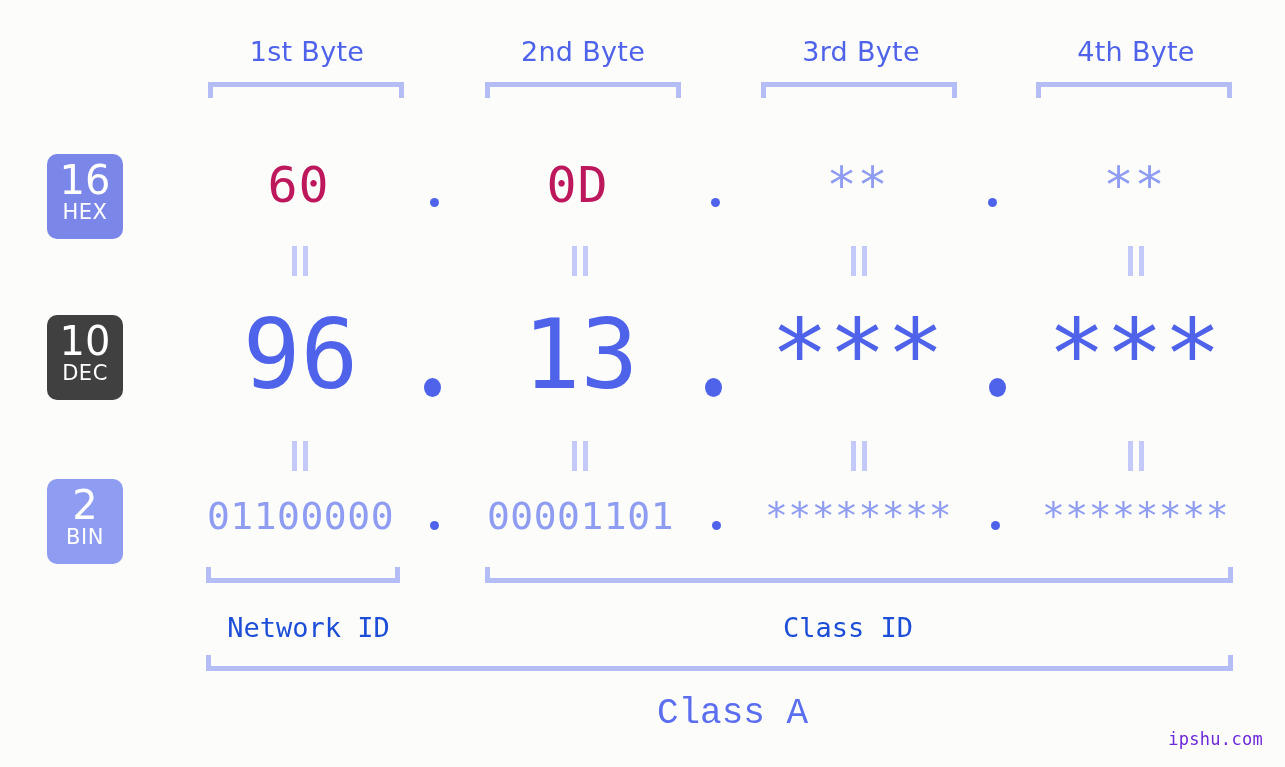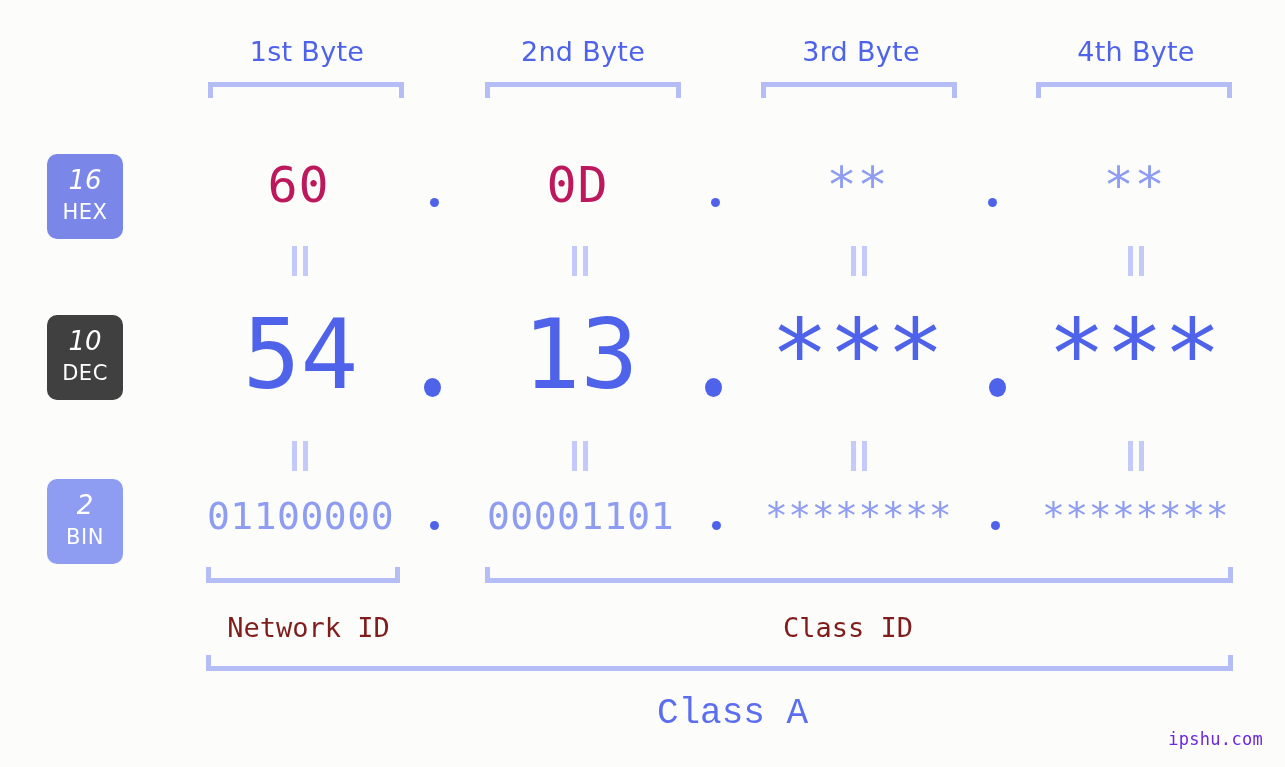--- a/index.html
+++ b/index.html
@@ -67,11 +67,10 @@
   }
   .badge .num {
     display: block;
-    font-size: 26px;
+    font-size: 40px;
     line-height: 38px;
     font-weight: 400;
     font-family: "DejaVu Sans", sans-serif;
-    font-style: italic;
   }
   .badge .lbl {
     display: block;

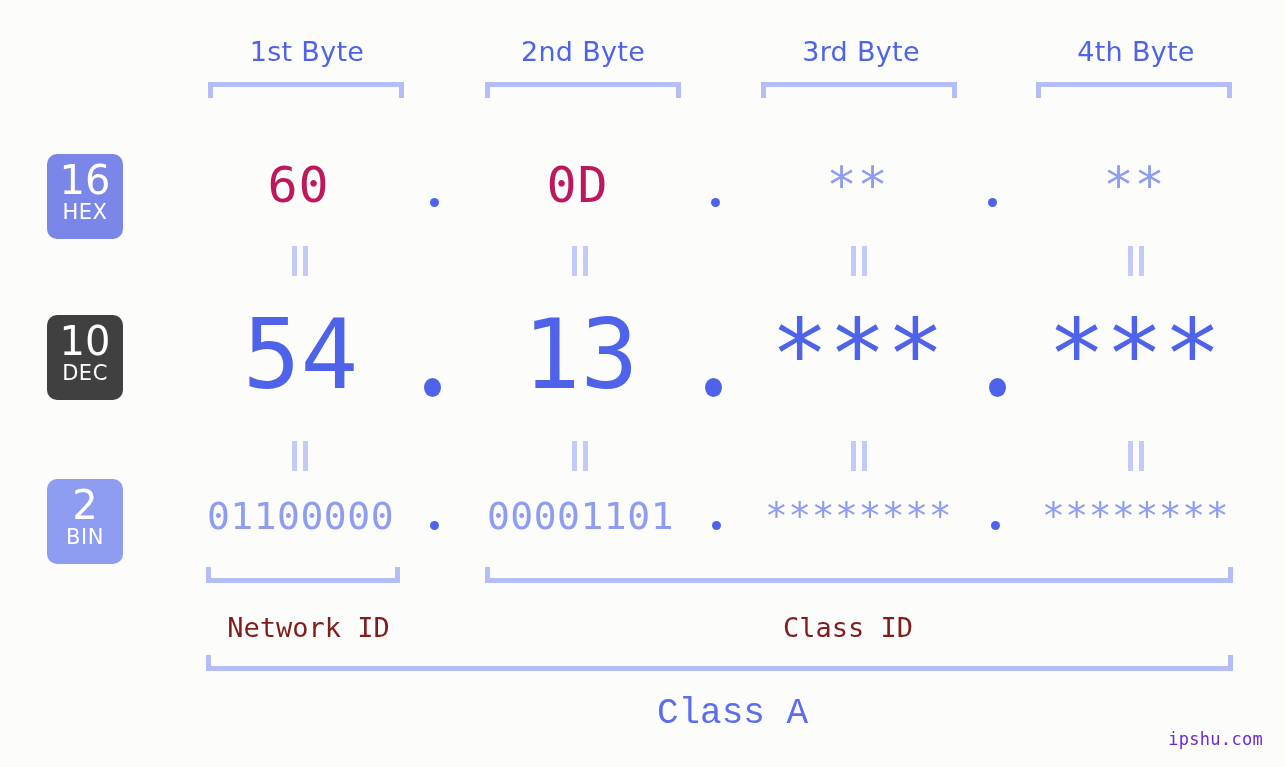--- a/index.html
+++ b/index.html
@@ -227,7 +227,7 @@
   </div>
 
   <div class="row-dec">
-    <div class="cell" style="left:178px; width:245px;">54</div>
+    <div class="cell" style="left:178px; width:245px;">96</div>
     <div class="dot big" style="left:424px; top:378px;"></div>
     <div class="cell" style="left:458px; width:245px;">13</div>
     <div class="dot big" style="left:705px; top:378px;"></div>

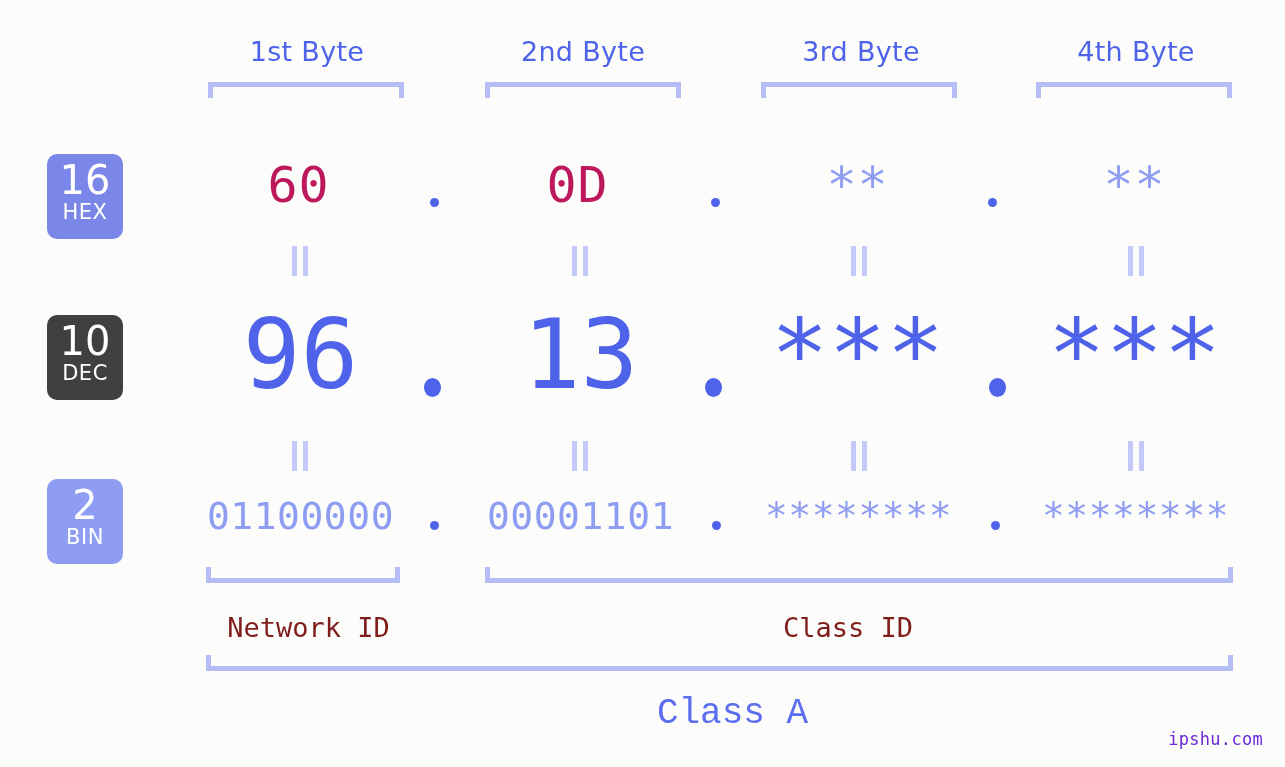--- a/index.html
+++ b/index.html
@@ -151,7 +151,7 @@
     text-align: center;
     font-family: "DejaVu Sans Mono", monospace;
     font-size: 27px;
-    color: #7f1d1d;
+    color: #1d4ed8;
     white-space: nowrap;
   }
 

